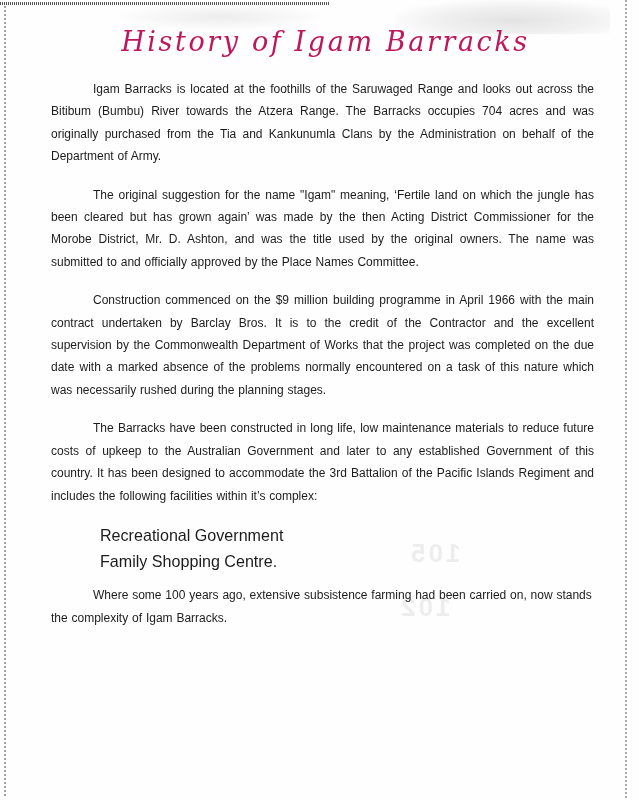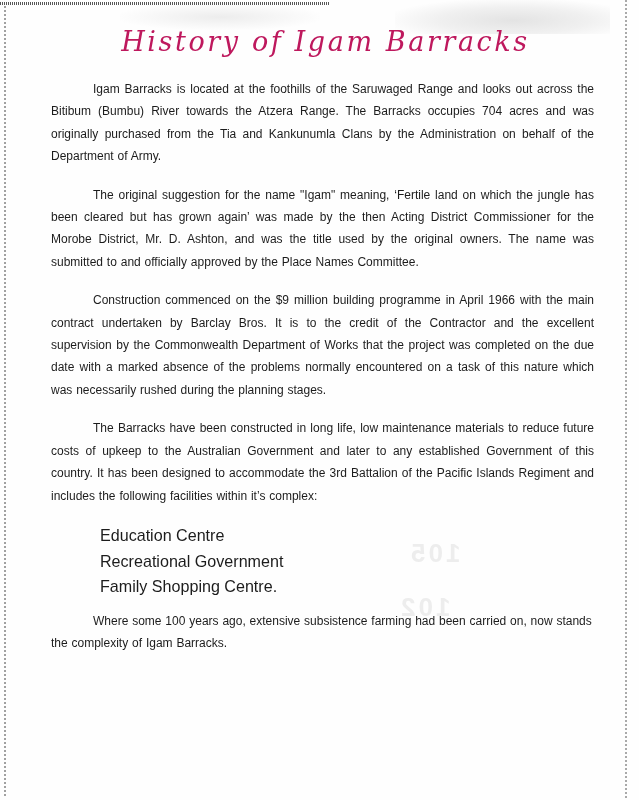--- a/index.html
+++ b/index.html
@@ -168,7 +168,6 @@
     <p class="para">The Barracks have been constructed in long life, low maintenance materials to reduce future costs of upkeep to the Australian Government and later to any established Government of this country.   It has been designed to accommodate the 3rd Battalion of the Pacific Islands Regiment and includes the following facilities within it’s complex:</p>
 
     <ul class="facilities">
-      <li>Education Centre</li>
       <li>Recreational Government</li>
       <li>Family Shopping Centre.</li>
     </ul>

